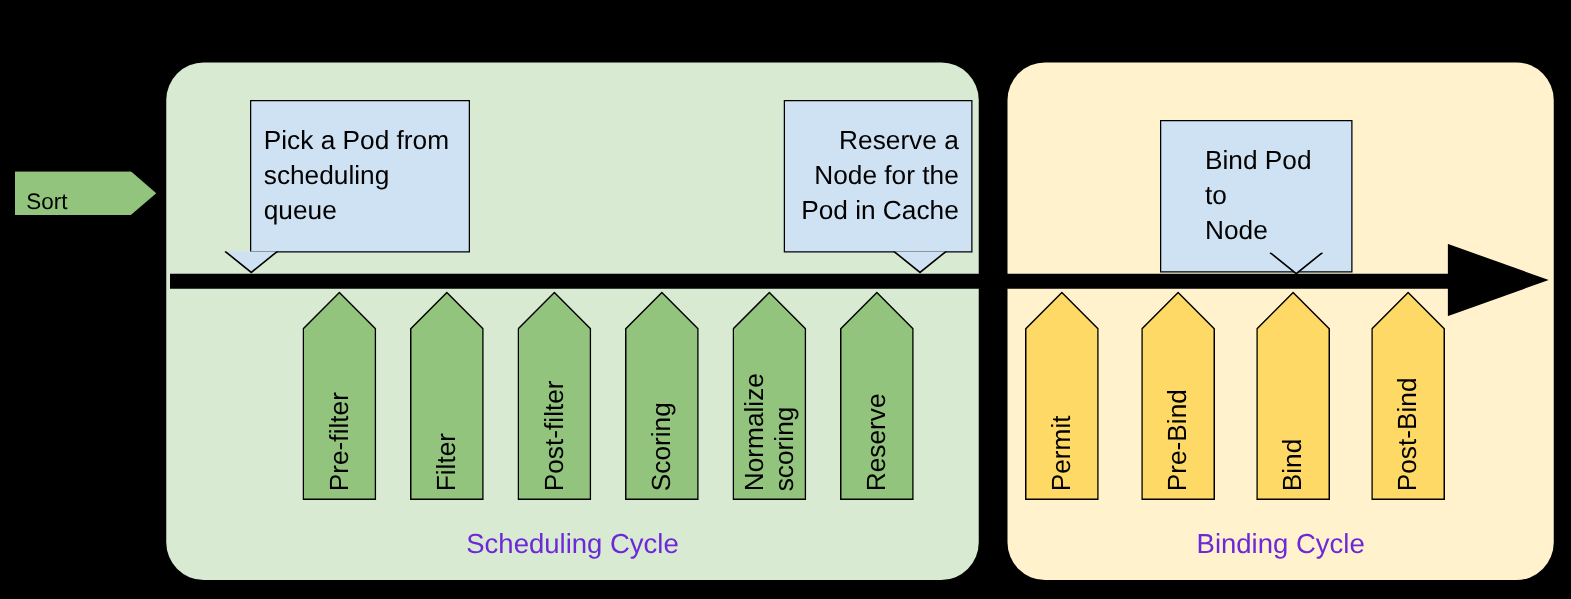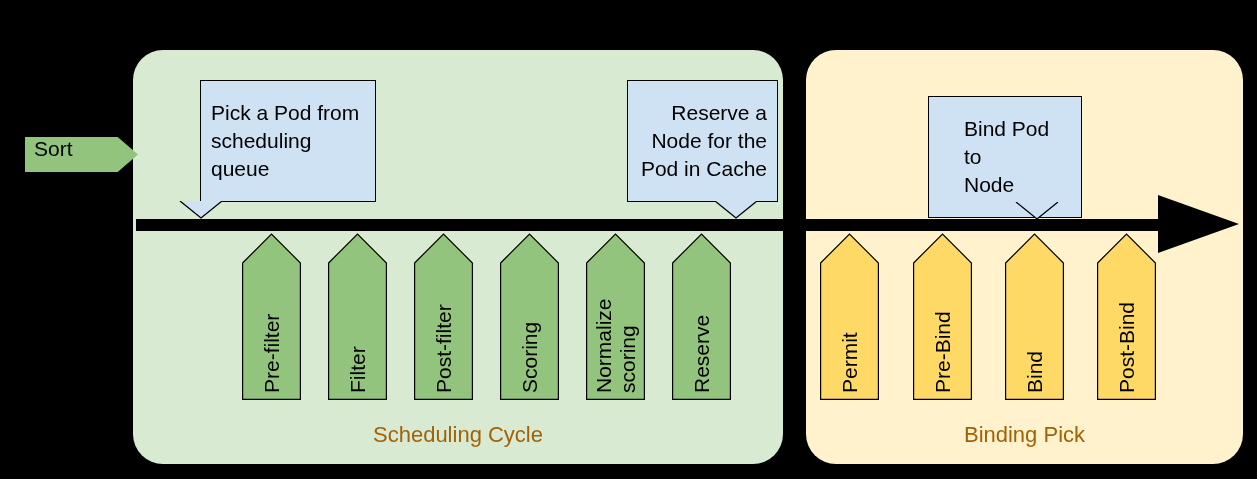--- a/index.html
+++ b/index.html
@@ -31,10 +31,9 @@
     position:absolute;left:12px;top:137px;width:113px;height:35px;
     background:var(--c-green-arrow);
     clip-path:polygon(0 0,82% 0,100% 50%,82% 100%,0 100%);
-    display:flex;align-items:flex-start;
+    display:flex;align-items:flex-end;
     padding-left:9px;box-sizing:border-box;
-    font-size:21px;
-    margin-left:13px;
+    font-size:18px;
   }
   
   .timeline-shaft{position:absolute;left:136px;top:219px;width:1026px;height:12px;background:var(--c-line);}

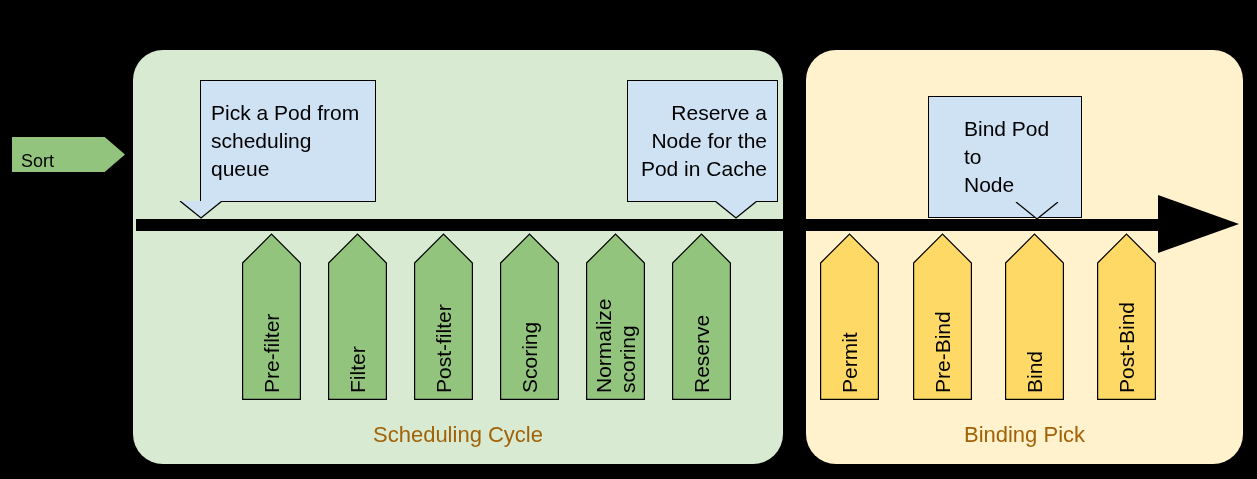--- a/index.html
+++ b/index.html
@@ -24,7 +24,7 @@
   .cycle-box.yellow{left:806px;top:50px;width:437px;height:414px;background:var(--c-yellow-box);}
   .cycle-label{
     position:absolute;left:0;right:0;bottom:17px;text-align:center;
-    font-size:22px;line-height:24px;color:#a16207;
+    font-size:22px;line-height:24px;color:#6d28d9;
   }
   
   .sort-arrow{

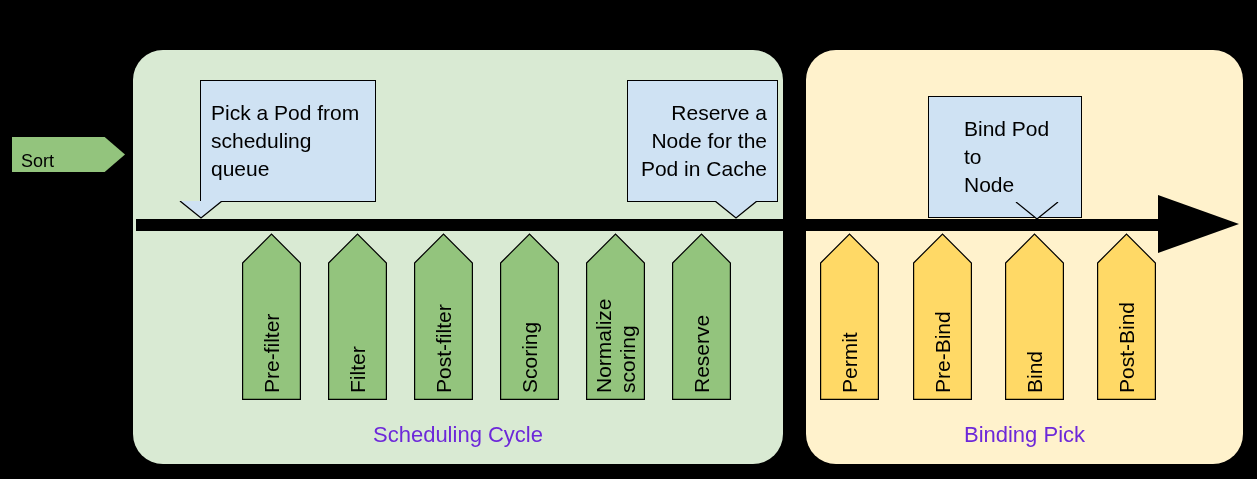--- a/index.html
+++ b/index.html
@@ -81,7 +81,7 @@
     <div class="cycle-label">Scheduling Cycle</div>
   </div>
   <div class="cycle-box yellow">
-    <div class="cycle-label">Binding Pick</div>
+    <div class="cycle-label">Binding Cycle</div>
   </div>
 
   <div class="sort-arrow">

